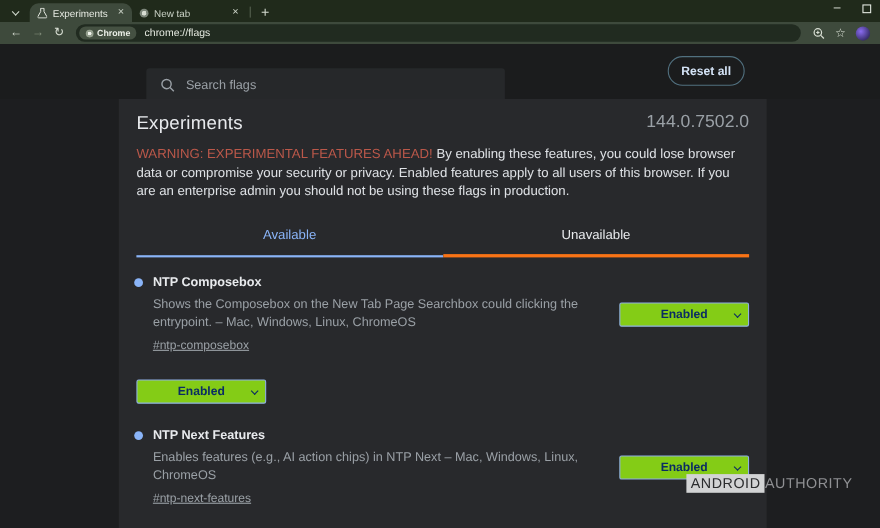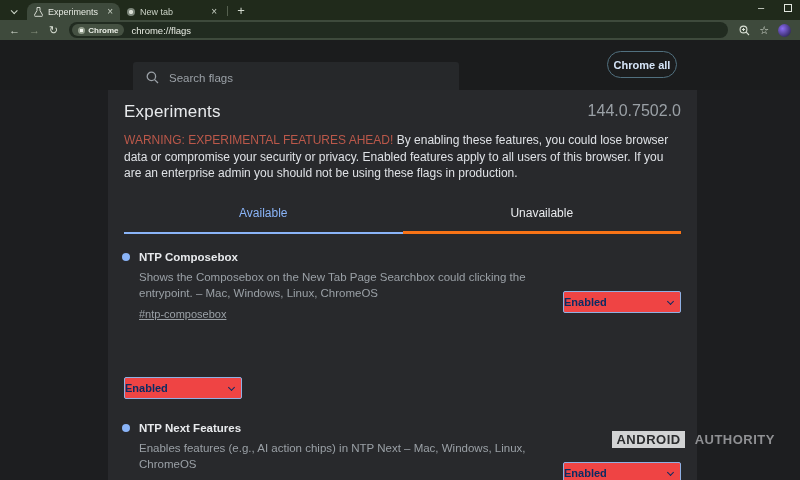--- a/index.html
+++ b/index.html
@@ -136,7 +136,7 @@
         </svg>
       <input class="search-input" type="text" placeholder="Search flags" style="">
     </div>
-    <button class="reset-btn">Chrome all</button>
+    <button class="reset-btn">Reset all</button>
   </div>
 
   <div class="page">

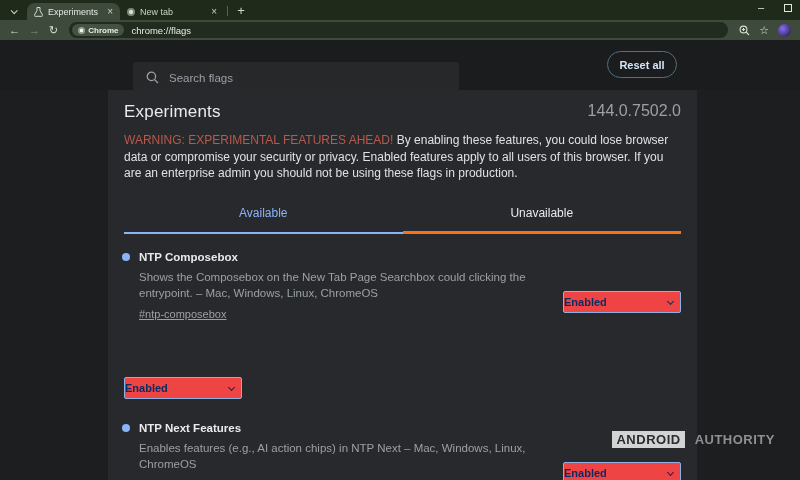--- a/index.html
+++ b/index.html
@@ -64,7 +64,7 @@
   .flag-title { font-size:11.5px; font-weight:bold; color:#e8eaed; }
   .flag-desc { margin-top:6px; font-size:11.5px; color:#9aa0a6; line-height:1.4; }
   .flag-link { display:inline-block; margin-top:7px; font-size:11px; color:#9aa0a6; text-decoration:underline; cursor:default; }
-  .flag-select { flex:none; width:118px; height:22px; background:#ef4444; border:1px solid #8fb0e3; border-radius:2px; color:#0b2c63; font-size:11px; font-weight:bold; display:flex; align-items:center; justify-content:flex-start; position:relative; cursor:default;margin-top:32px; }
+  .flag-select { flex:none; width:118px; height:22px; background:#84cc16; border:1px solid #8fb0e3; border-radius:2px; color:#0b2c63; font-size:11px; font-weight:bold; display:flex; align-items:center; justify-content:center; position:relative; cursor:default; }
   .flag-select .sel-chev { position:absolute; right:7px; top:7px; width:5px; height:5px; border-right:1.4px solid #0b2c63; border-bottom:1.4px solid #0b2c63; transform:rotate(45deg); }
 
   

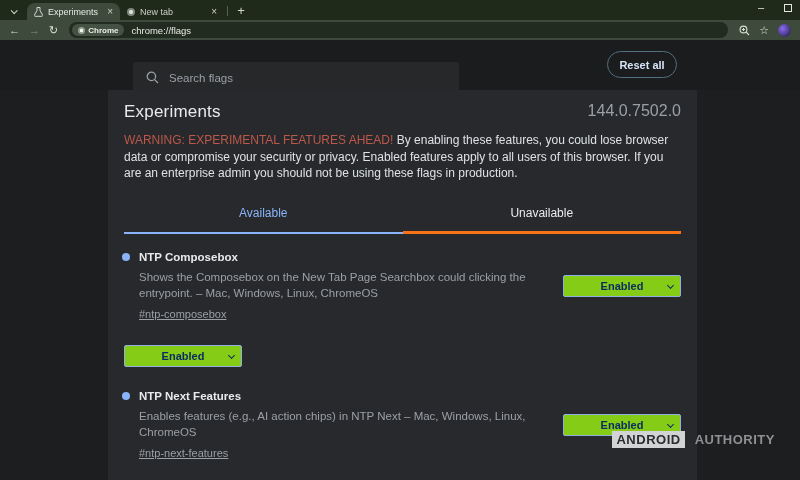--- a/index.html
+++ b/index.html
@@ -68,7 +68,7 @@
   .flag-select .sel-chev { position:absolute; right:7px; top:7px; width:5px; height:5px; border-right:1.4px solid #0b2c63; border-bottom:1.4px solid #0b2c63; transform:rotate(45deg); }
 
   
-  .watermark { position:absolute; right:25px; bottom:32px; font-size:13px; font-weight:bold; letter-spacing:.5px; display:flex; align-items:center; gap:10px;padding-left:44px; }
+  .watermark { position:absolute; right:25px; bottom:32px; font-size:13px; font-weight:normal; letter-spacing:.5px; display:flex; align-items:center; gap:0;padding-left:44px; }
   .wm-box { background:#d2d3d4; color:#2b2c2e; padding:1px 4px; }
   .wm-rest { color:#8f9093; }
 </style>

